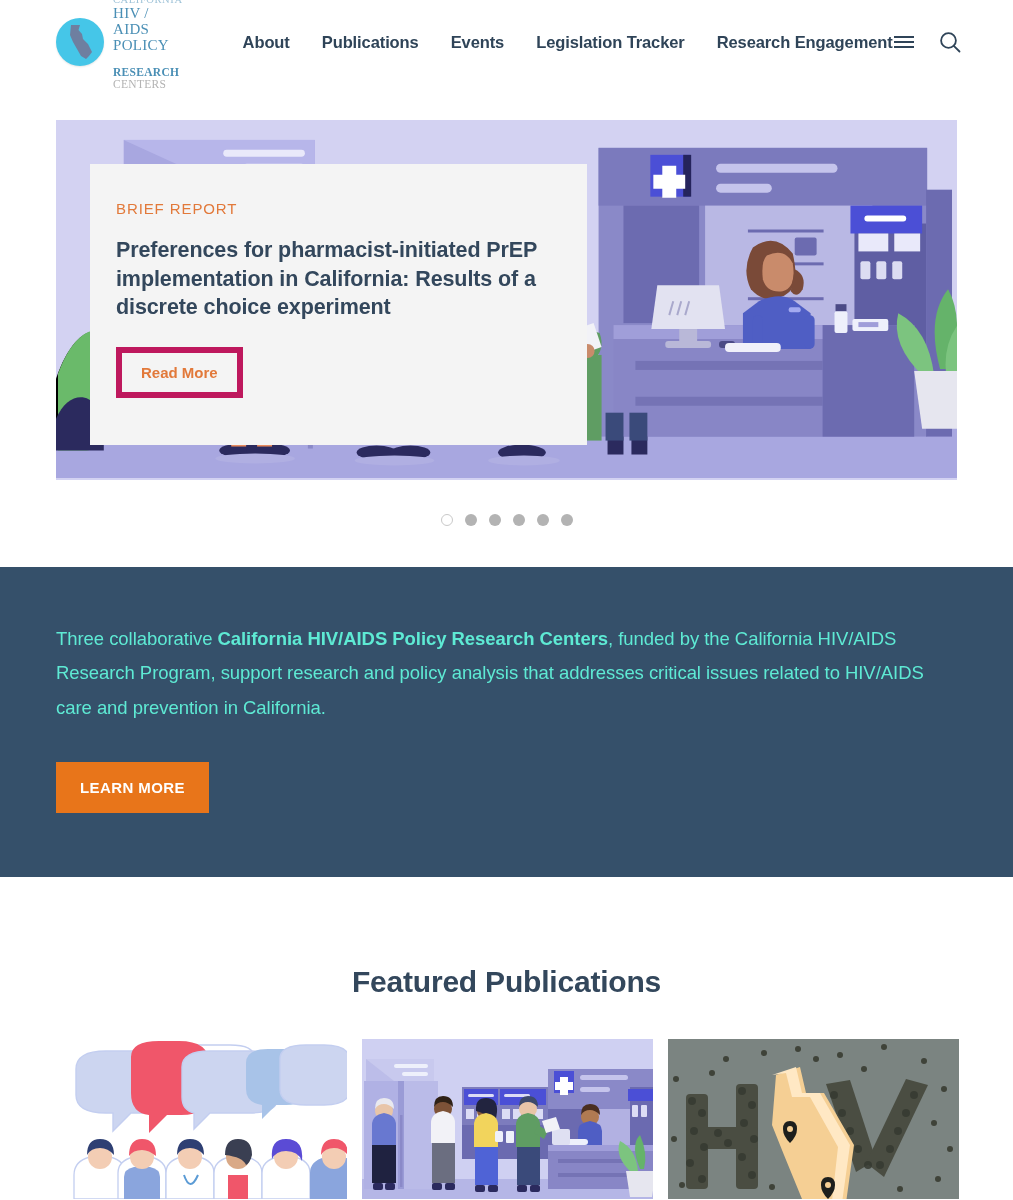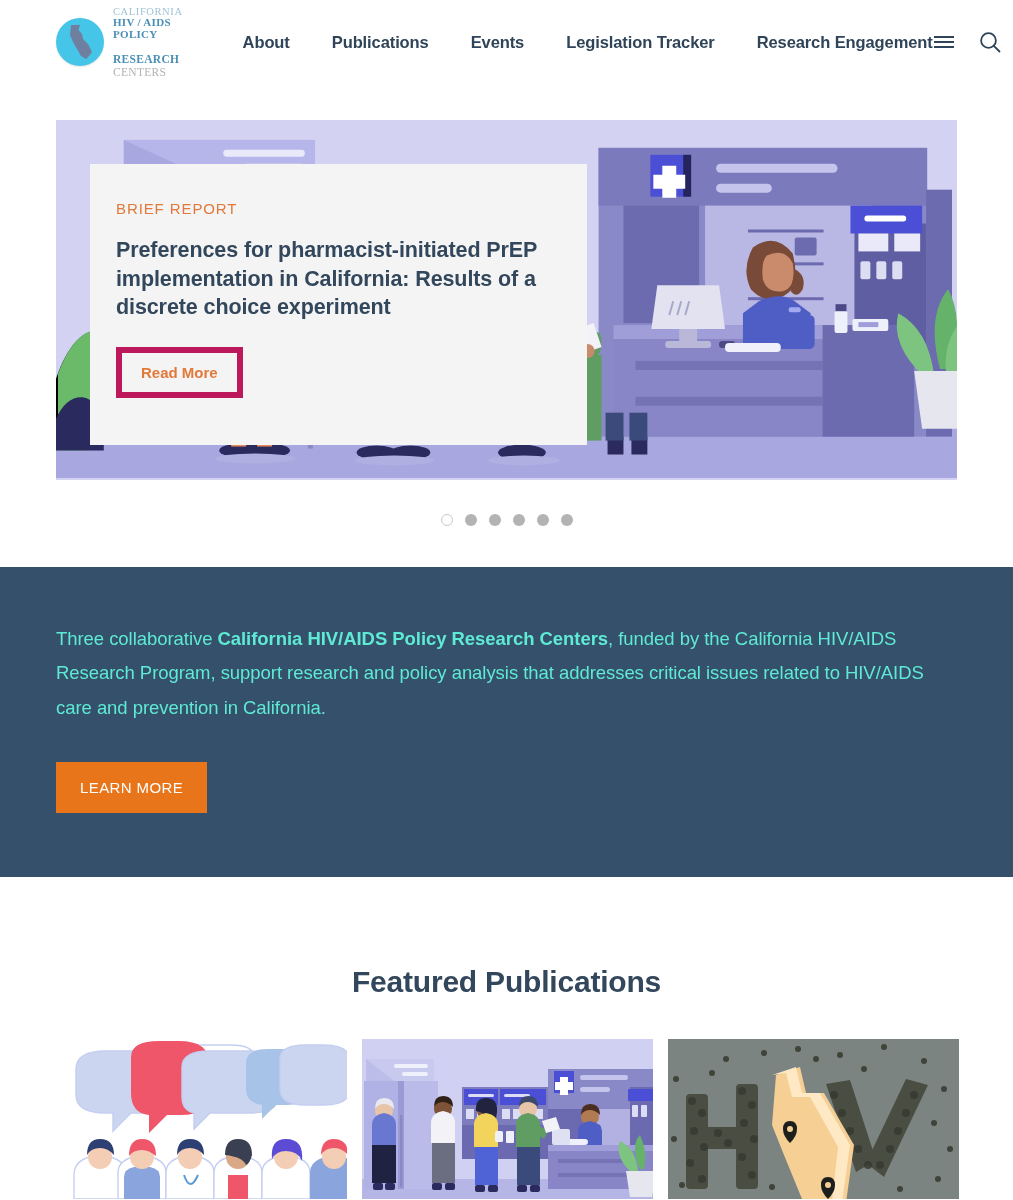--- a/index.html
+++ b/index.html
@@ -33,7 +33,7 @@
     letter-spacing: .2px;
   }
   .bt1 { font-size: 10.5px; color: #9fc3d8; letter-spacing: .6px; }
-  .bt2 { font-size: 11px; color: #4a8fb5; font-weight: bold; letter-spacing: .3px; }
+  .bt2 { font-size: 15px; color: #4a8fb5; font-weight: normal; letter-spacing: .3px; }
   .bt3 { font-size: 11.5px; letter-spacing: .3px; margin-top: 12px; }
   .bt3 .s1 { color: #4a8fb5; font-weight: bold; }
   .bt3 .s2 { color: #b3b3b3; }

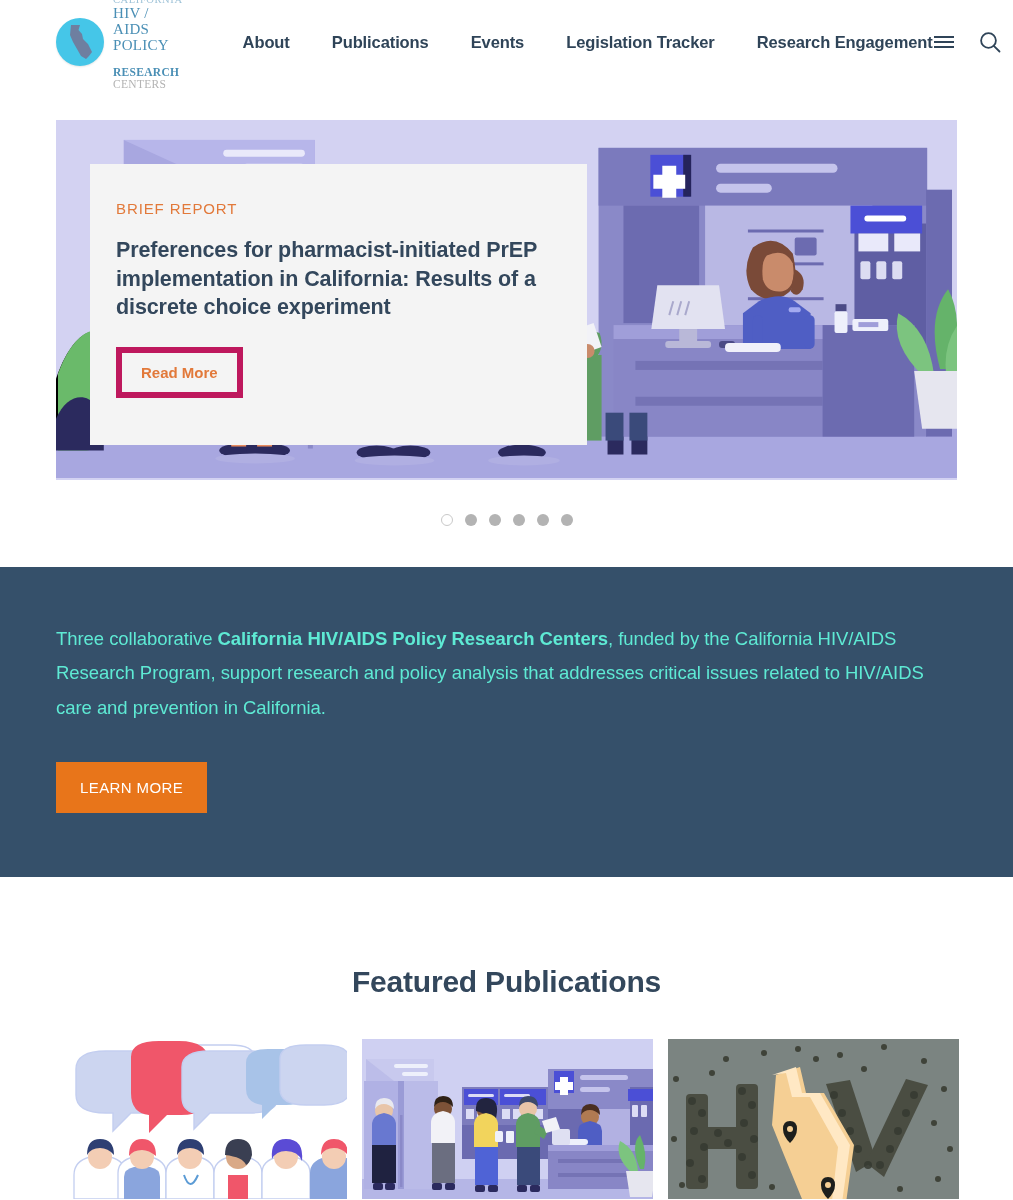--- a/index.html
+++ b/index.html
@@ -42,7 +42,7 @@
     margin-left: 60px;
     display: flex;
     align-items: center;
-    gap: 42px;
+    gap: 32px;
     flex: 1;
   }
   .nav-link {

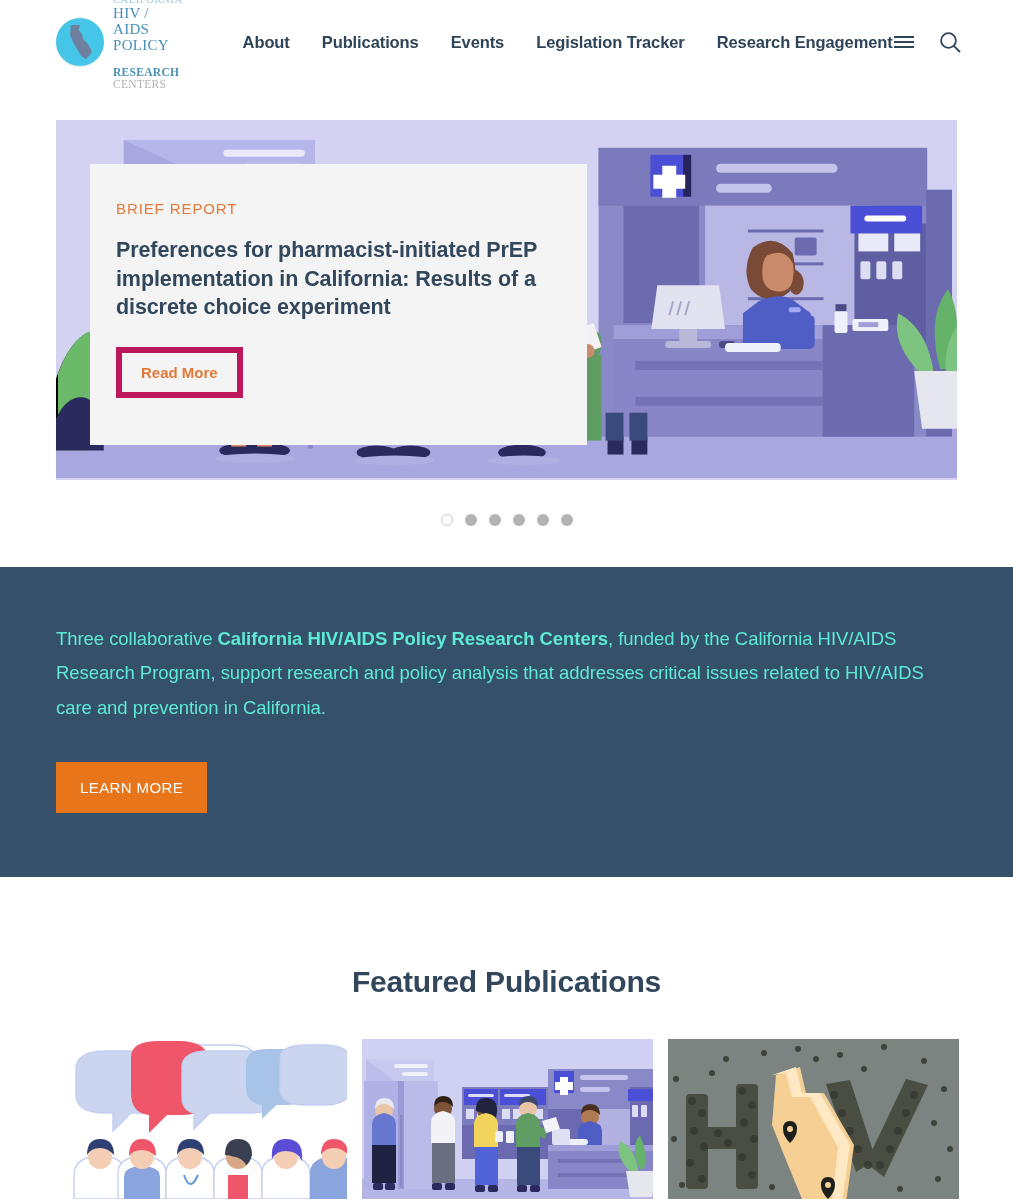--- a/index.html
+++ b/index.html
@@ -128,7 +128,7 @@
     color: #ffffff;
     border: 0;
     font-family: inherit;
-    font-weight: normal;
+    font-weight: bold;
     font-size: 15px;
     letter-spacing: .4px;
     padding: 17px 24px;

